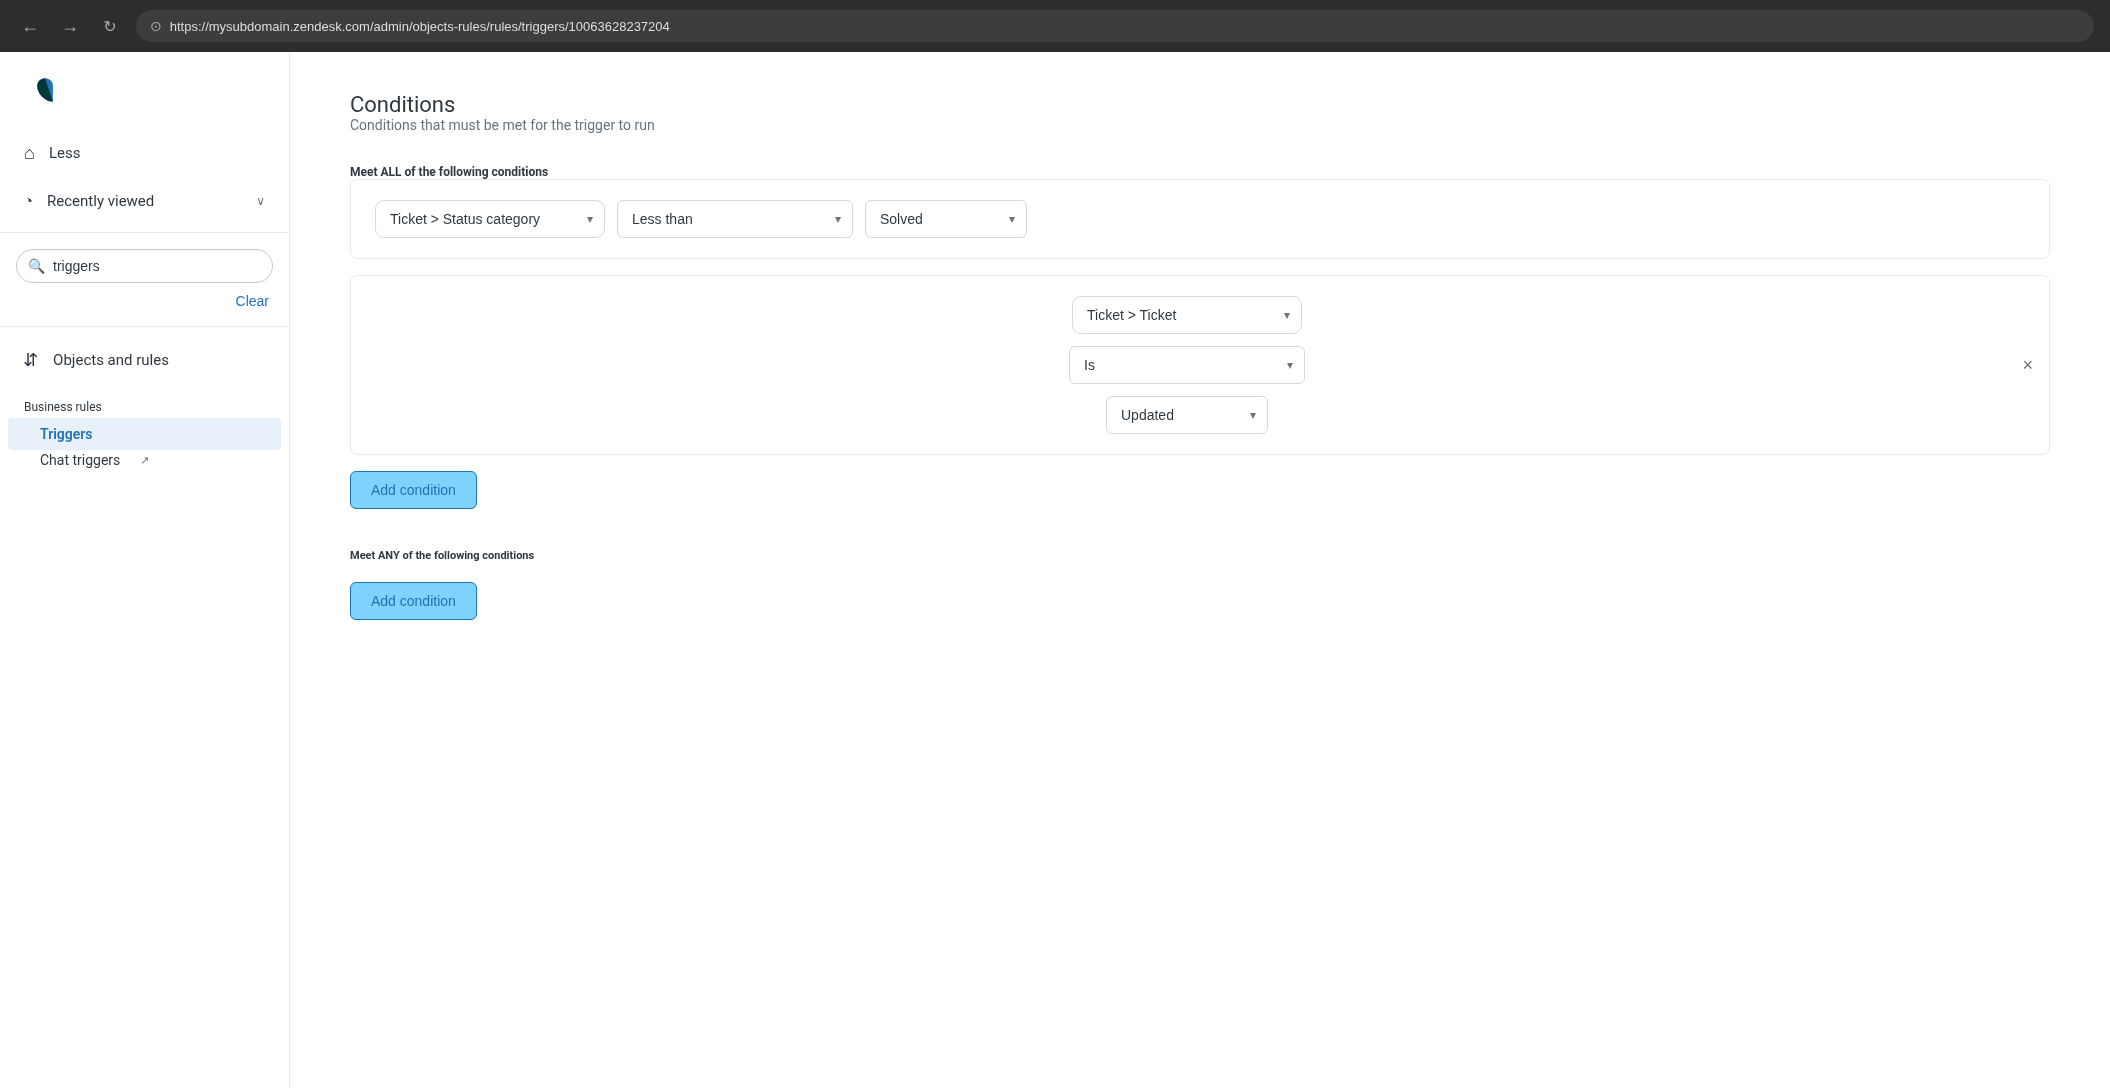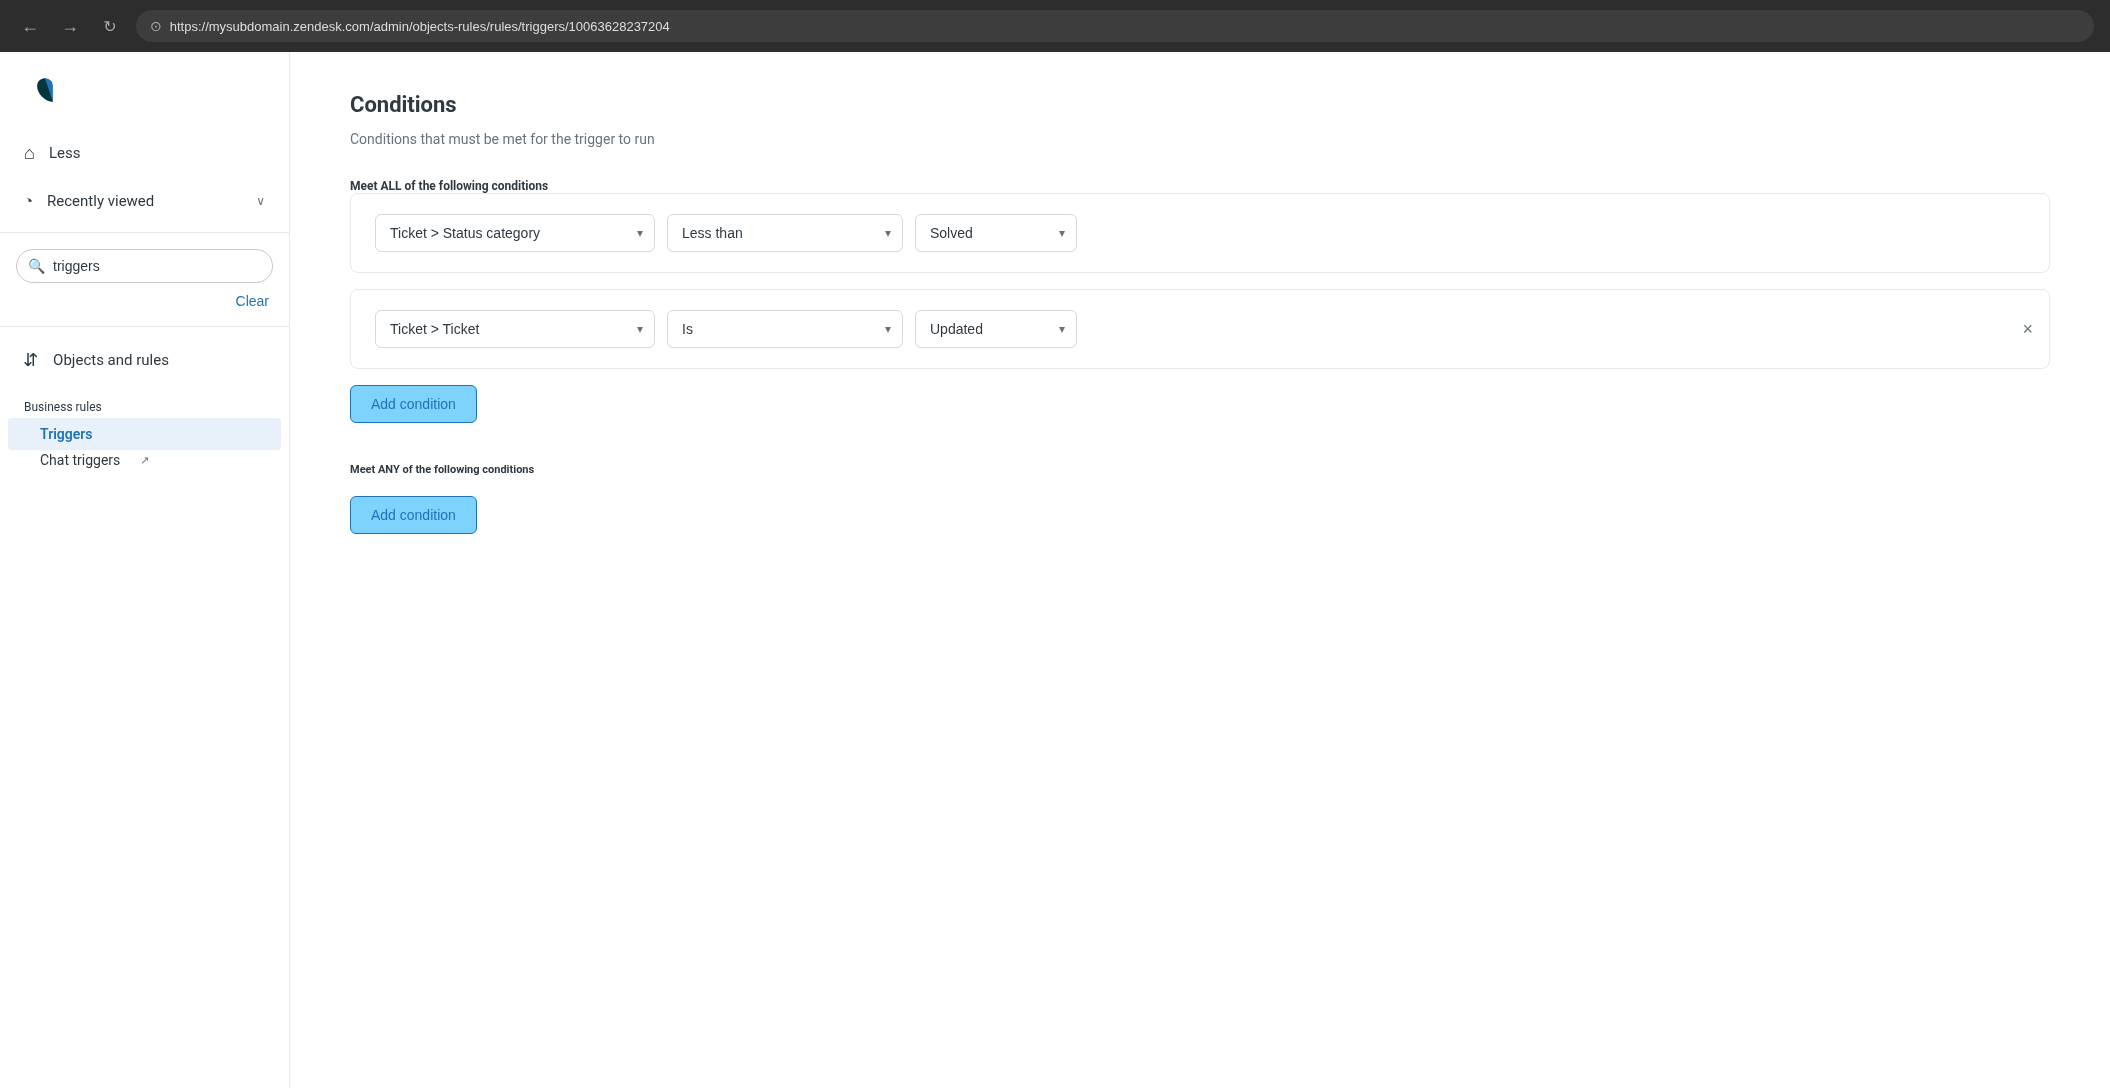--- a/index.html
+++ b/index.html
@@ -200,9 +200,9 @@
 
     .section-title {
       font-size: 22px;
-      font-weight: 700;
-      color: #2f3941;
-      margin-bottom: 14px;
+      font-weight: 400;
+      color: #2f3941;
+      margin-bottom: 0;
     }
     .section-subtitle {
       font-size: 14px;

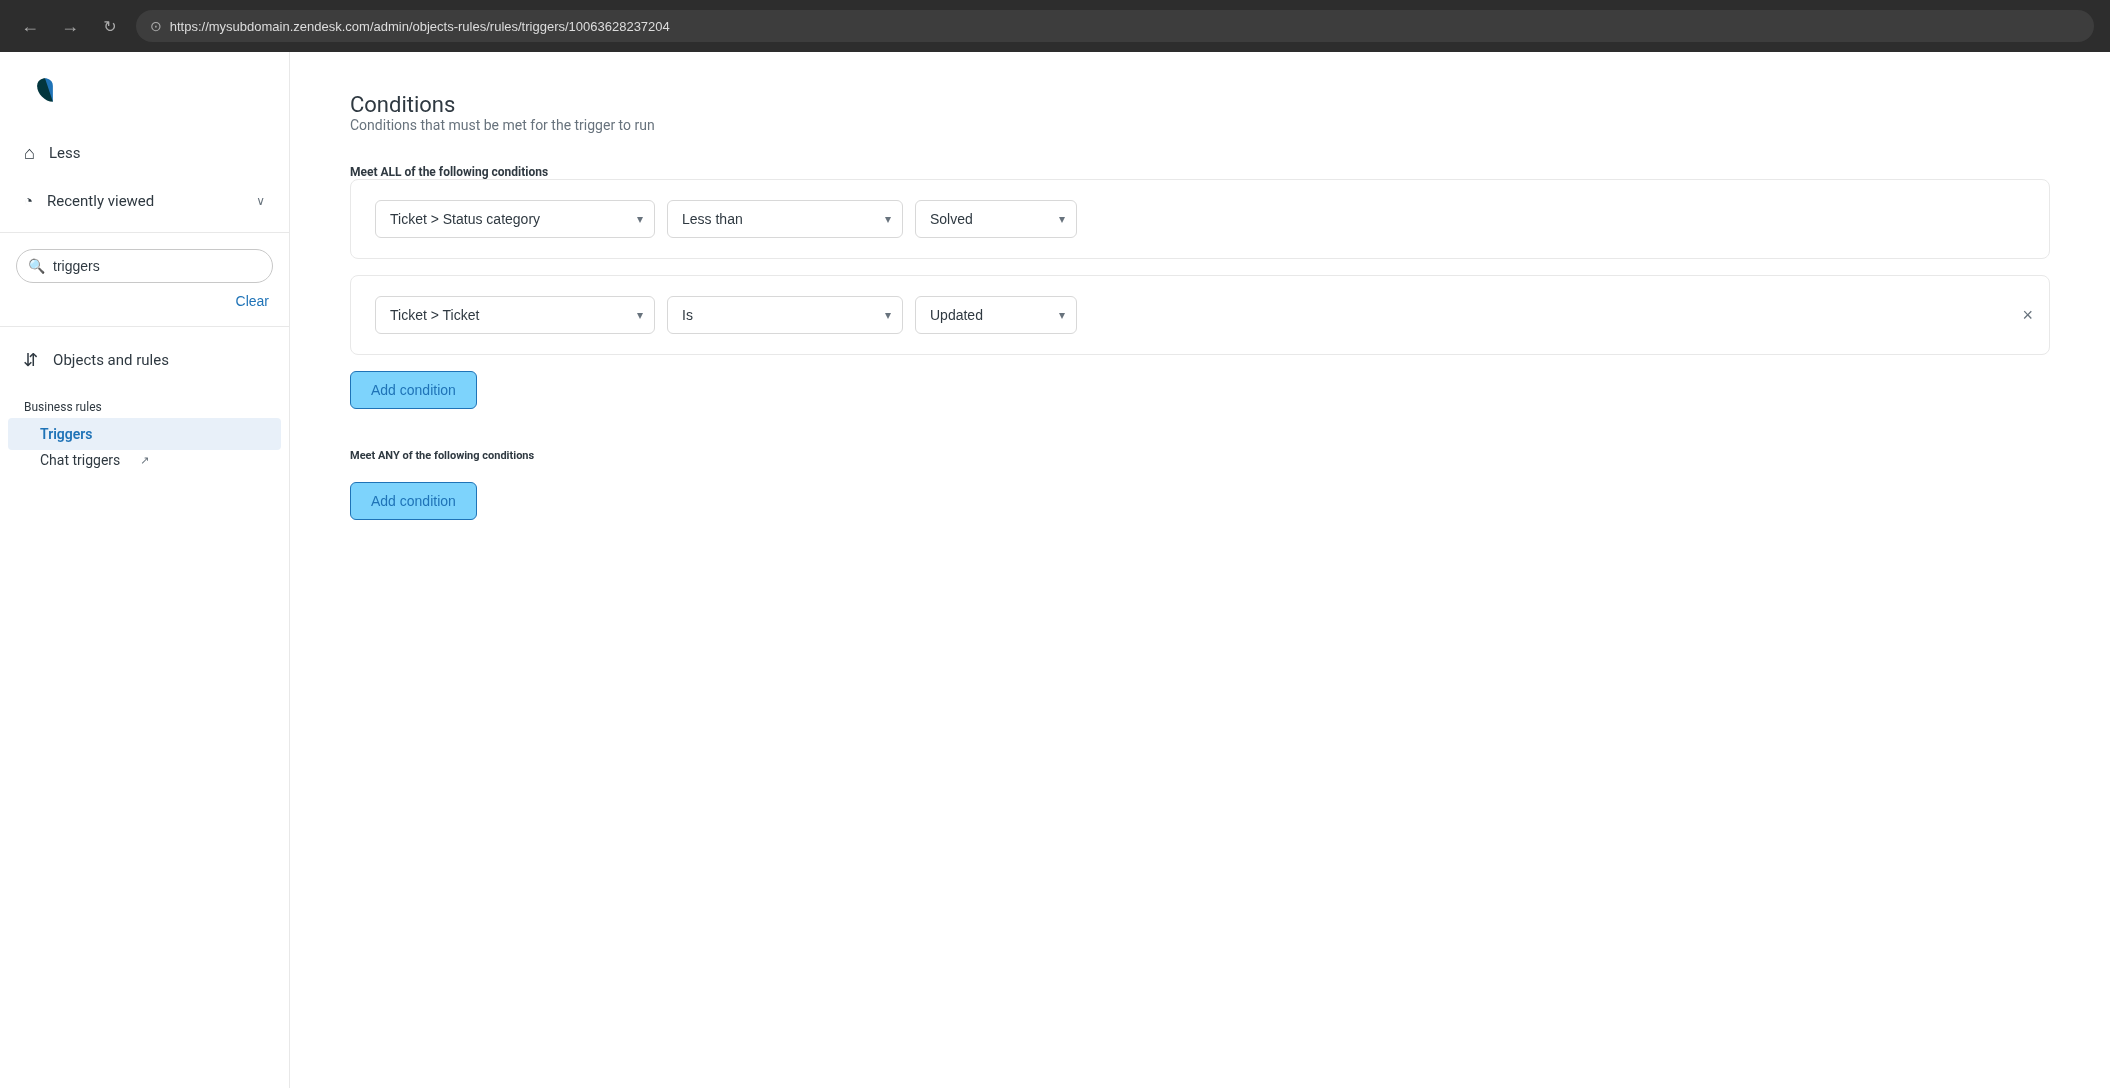--- a/index.html
+++ b/index.html
@@ -260,7 +260,7 @@
       pointer-events: none;
       font-size: 12px;
     }
-    .select-wrapper.wide select { width: 280px; }
+    .select-wrapper.wide select { width: 230px; border-radius: 9px; }
     .select-wrapper.medium select { width: 236px; }
     .select-wrapper.narrow select { width: 162px; }
 

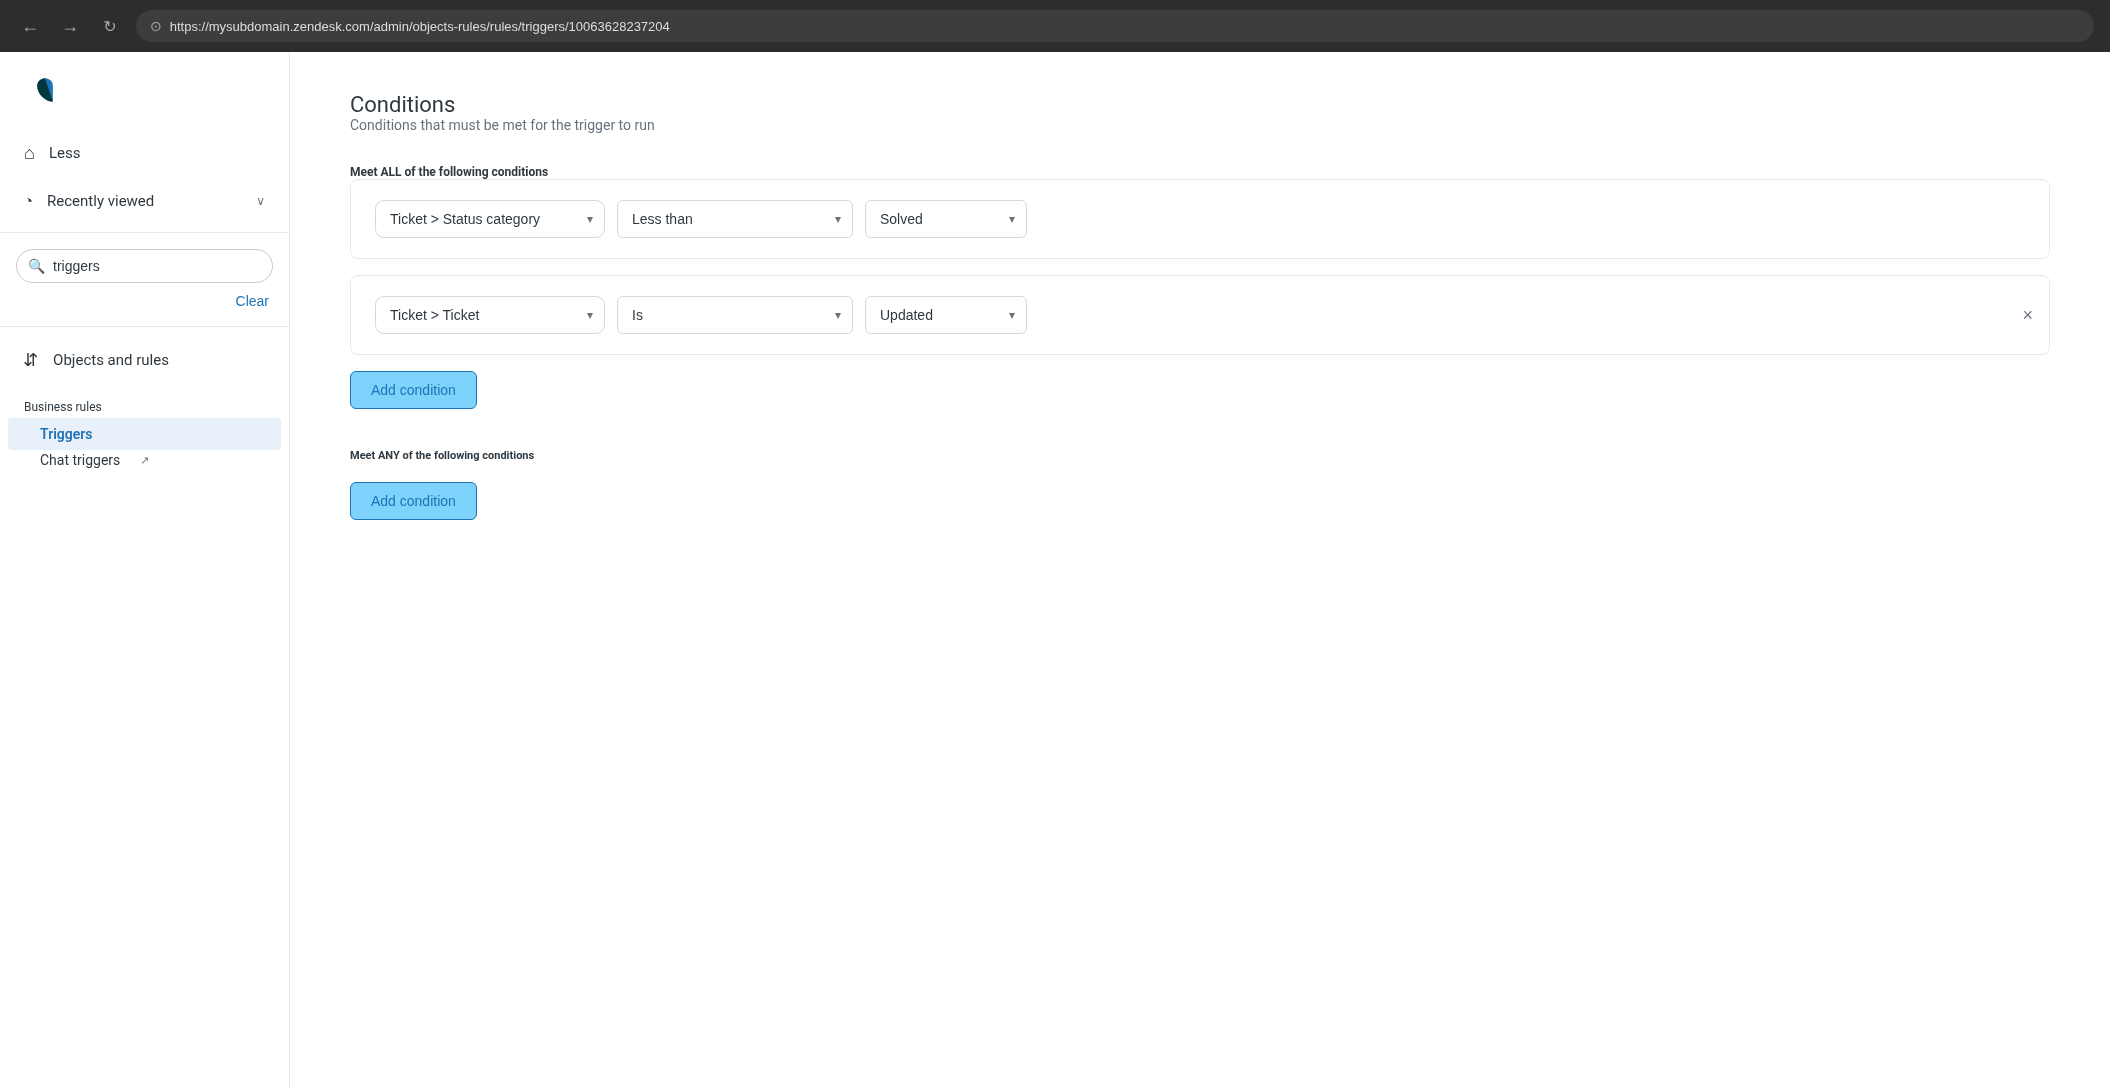--- a/index.html
+++ b/index.html
@@ -230,6 +230,7 @@
 
     .condition-row.removable {
       padding-right: 50px;
+      flex-direction: column;
     }
 
     .condition-select {

